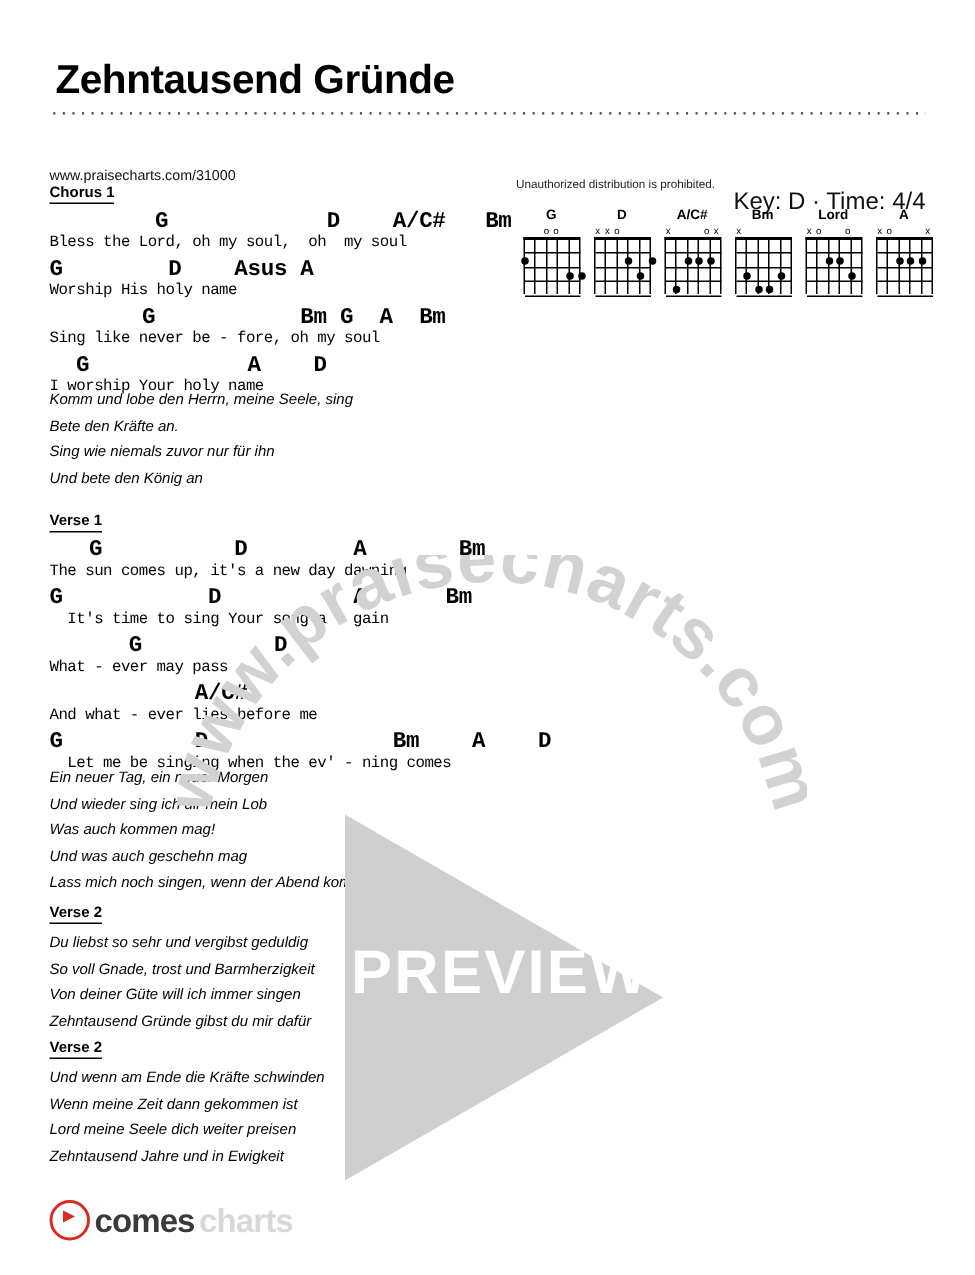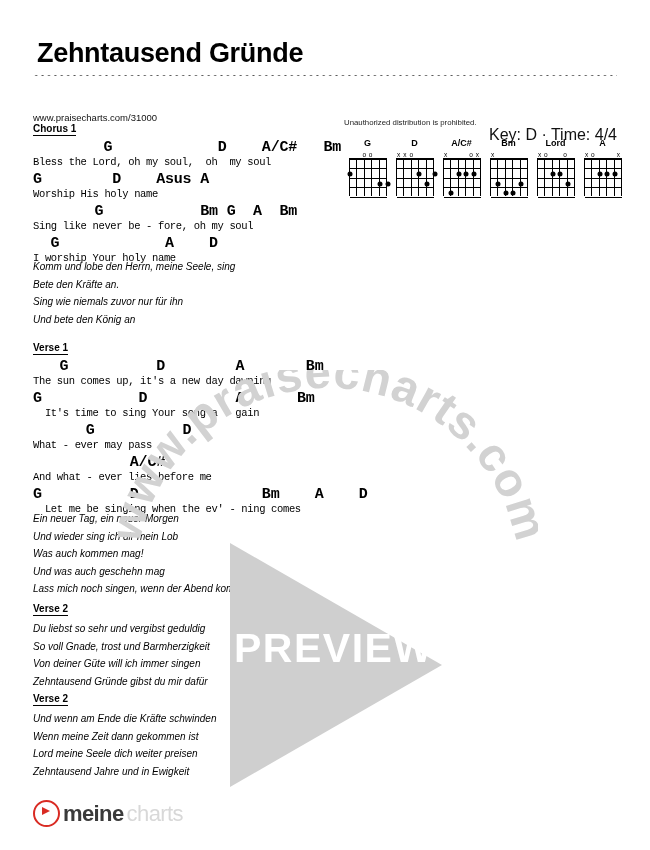--- a/index.html
+++ b/index.html
@@ -472,7 +472,7 @@
 
   <div class="footer-logo">
     <div class="play-circle"></div>
-    <span class="logo-praise">meine</span>
+    <span class="logo-praise">comes</span>
     <span class="logo-charts">charts</span>
   </div>
 

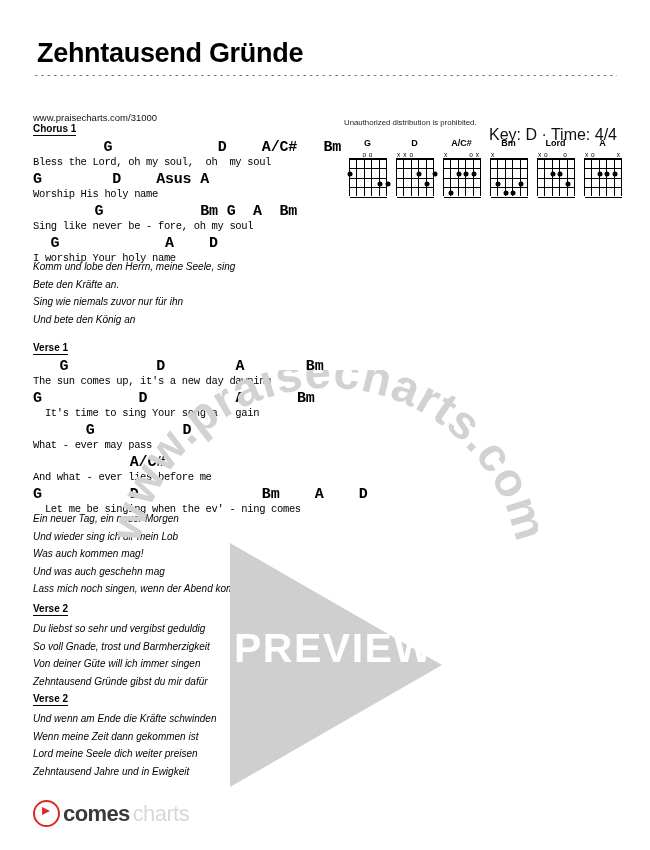--- a/index.html
+++ b/index.html
@@ -266,7 +266,7 @@
   }
   .logo-charts {
     font-size: 22px;
-    font-weight: normal;
+    font-weight: bold;
     color: #d8d8d8;
     letter-spacing: -0.6px;
   }

